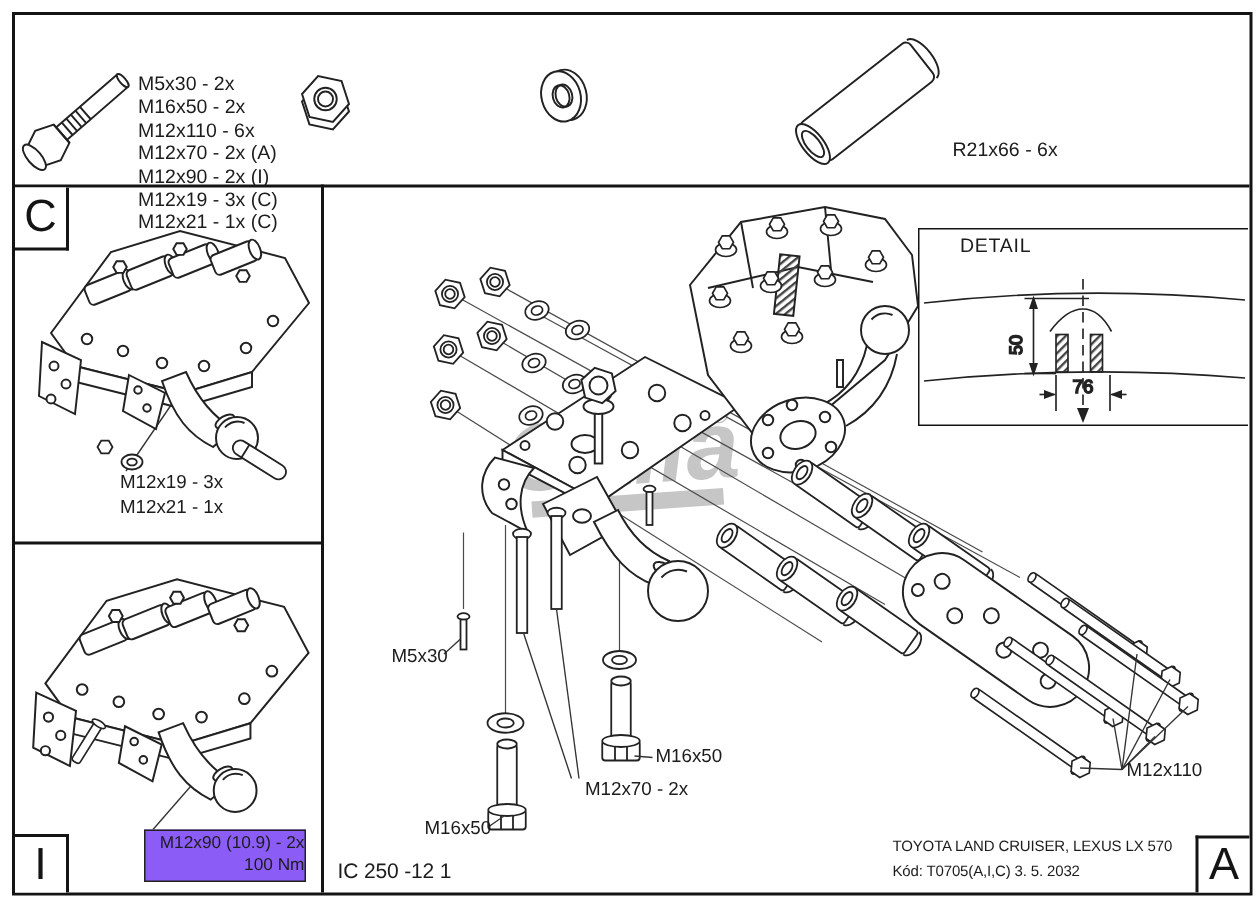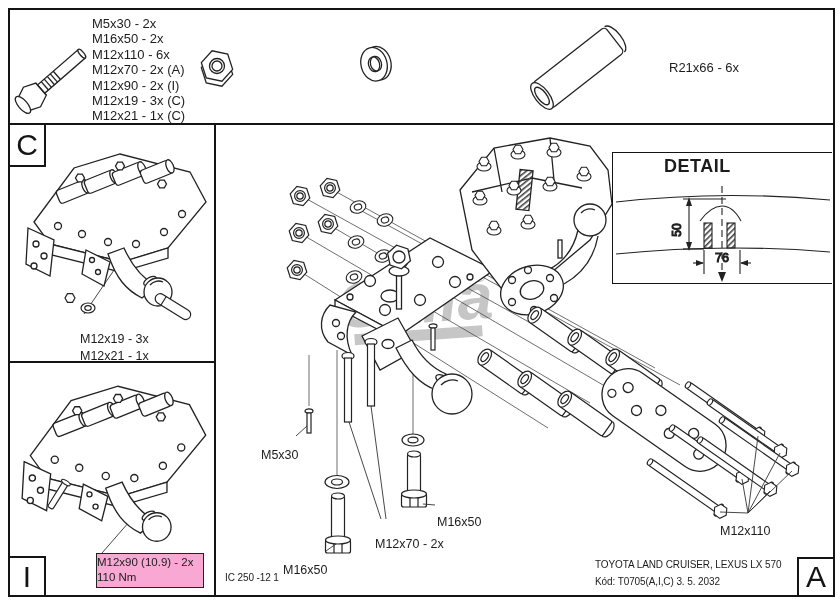--- a/index.html
+++ b/index.html
@@ -8,7 +8,7 @@
   .ln{position:absolute;background:#141414;z-index:5;}
   .frame{position:absolute;left:8px;top:8px;width:823px;height:585px;
          border:2px solid #141414;z-index:5;pointer-events:none;}
-  .plist{position:absolute;z-index:6;font-size:13px;line-height:15.4px;white-space:nowrap;}
+  .plist{position:absolute;z-index:6;font-size:13px;line-height:15.4px;white-space:nowrap;margin-top:32px;}
   .lbl{position:absolute;font-size:12.5px;white-space:nowrap;z-index:6;color:#1c1c1c;margin-top:18px;}
   .box-letter{position:absolute;display:flex;align-items:center;justify-content:center;
               font-size:30px;font-weight:400;color:#141414;z-index:6;background:#fff;}

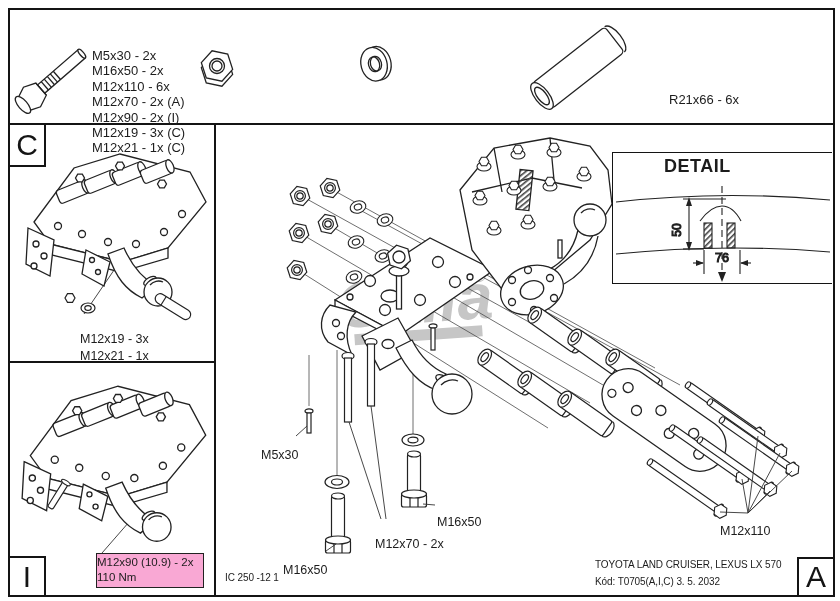--- a/index.html
+++ b/index.html
@@ -393,7 +393,7 @@
 
 
 
-  <div class="plist" style="left:669px;top:60px">
+  <div class="plist" style="left:635px;top:60px">
     <div>R21x66 - 6x</div>
   </div>
 

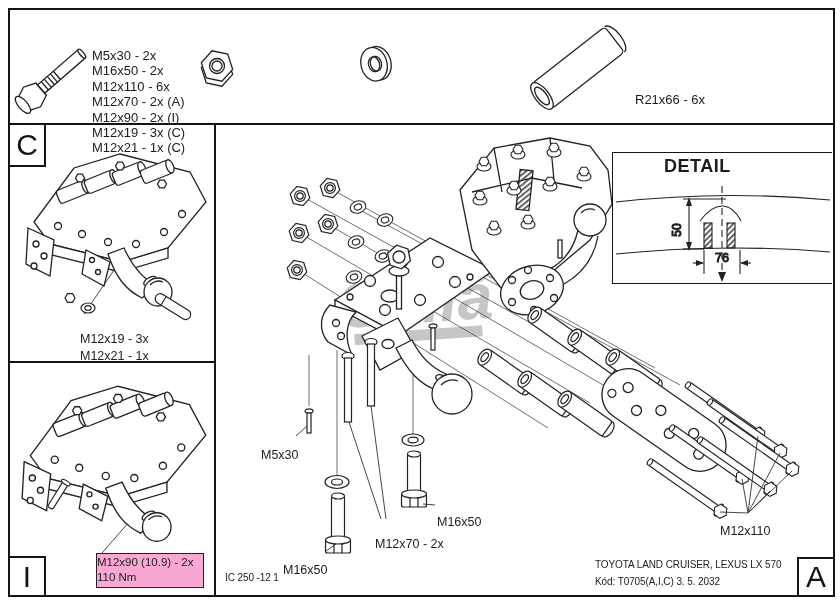--- a/index.html
+++ b/index.html
@@ -17,7 +17,7 @@
   .abox{left:797px;top:557px;width:34px;height:36px;border-left:2px solid #141414;border-top:2px solid #141414;}
   .detailbox{position:absolute;left:612px;top:152px;width:219px;height:130px;
              border:1.6px solid #141414;border-right:none;z-index:4;background:transparent;}
-  .detail-title{position:absolute;left:664px;top:156px;font-size:18px;letter-spacing:.5px;z-index:6;font-weight:bold;}
+  .detail-title{position:absolute;left:640px;top:156px;font-size:13px;letter-spacing:.5px;z-index:6;}
   .torque-box{position:absolute;left:96px;top:553px;width:106px;height:32px;border:1.4px solid #222;
               background:#f9a8d4;z-index:6;text-align:left;font-size:11.5px;line-height:14.5px;padding-top:1px;}
   .titleblock{position:absolute;z-index:6;font-size:10px;letter-spacing:-0.1px;white-space:nowrap;}

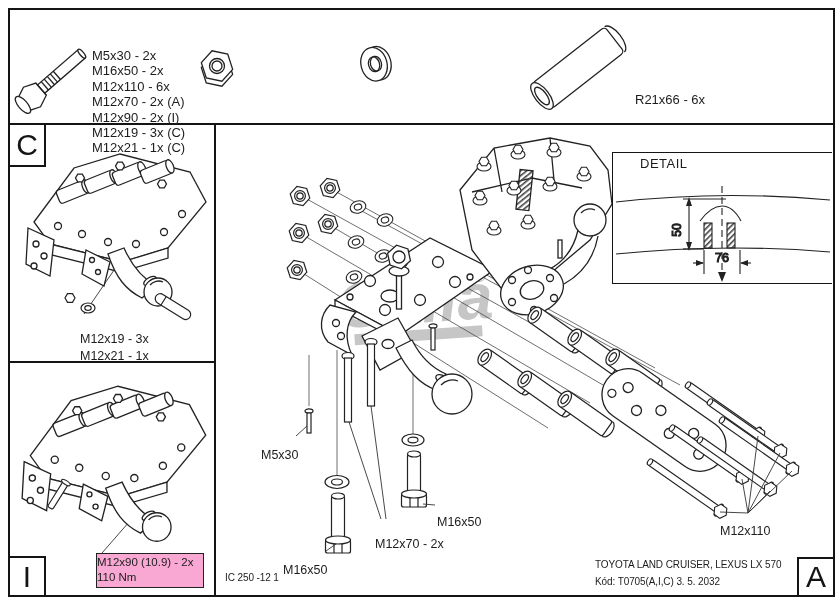--- a/index.html
+++ b/index.html
@@ -9,7 +9,7 @@
   .frame{position:absolute;left:8px;top:8px;width:823px;height:585px;
          border:2px solid #141414;z-index:5;pointer-events:none;}
   .plist{position:absolute;z-index:6;font-size:13px;line-height:15.4px;white-space:nowrap;margin-top:32px;}
-  .lbl{position:absolute;font-size:12.5px;white-space:nowrap;z-index:6;color:#1c1c1c;margin-top:18px;}
+  .lbl{position:absolute;font-size:12.5px;white-space:nowrap;z-index:6;color:#1c1c1c;}
   .box-letter{position:absolute;display:flex;align-items:center;justify-content:center;
               font-size:30px;font-weight:400;color:#141414;z-index:6;background:#fff;}
   .cbox{left:10px;top:125px;width:34px;height:40px;border-right:2px solid #141414;border-bottom:2px solid #141414;}

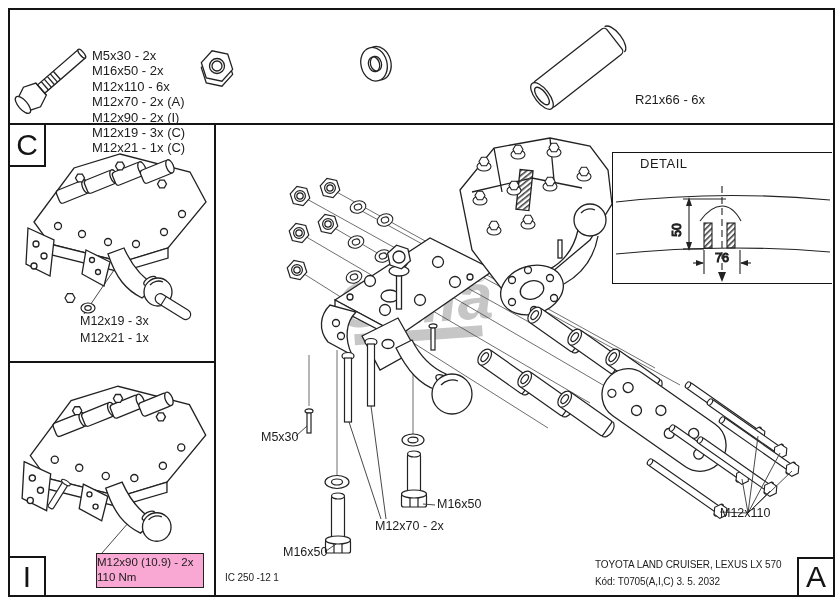--- a/index.html
+++ b/index.html
@@ -421,7 +421,7 @@
   <div class="lbl" style="left:283px;top:545px">M16x50</div>
   <div class="lbl" style="left:437px;top:497px">M16x50</div>
   <div class="lbl" style="left:375px;top:519px">M12x70 - 2x</div>
-  <div class="lbl" style="left:720px;top:506px">M12x110</div>
+  <div class="lbl" style="left:751px;top:506px">M12x110</div>
 
   <div class="titleblock" style="left:595px;top:559px">TOYOTA LAND CRUISER, LEXUS LX 570</div>
   <div class="titleblock" style="left:595px;top:576px">Kód: T0705(A,I,C)  3. 5. 2032</div>

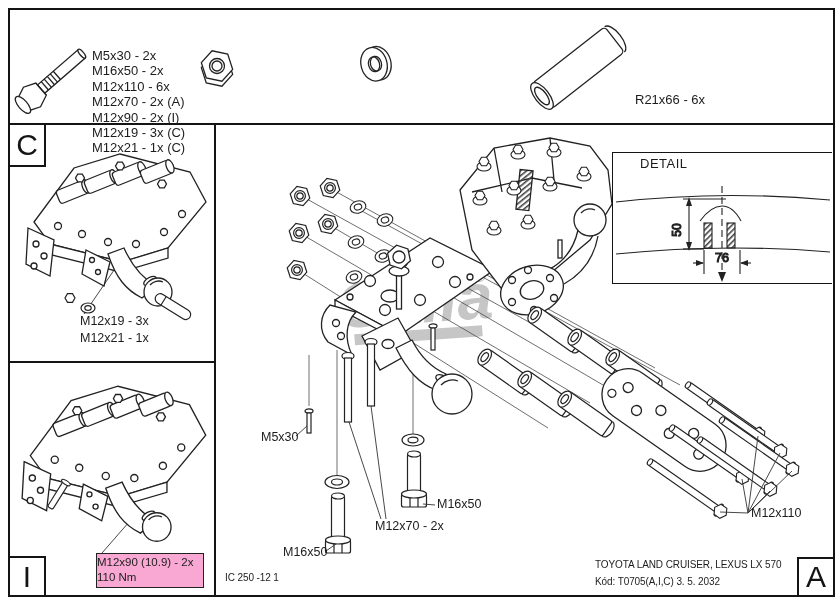--- a/index.html
+++ b/index.html
@@ -420,7 +420,7 @@
   <div class="lbl" style="left:261px;top:430px">M5x30</div>
   <div class="lbl" style="left:283px;top:545px">M16x50</div>
   <div class="lbl" style="left:437px;top:497px">M16x50</div>
-  <div class="lbl" style="left:375px;top:519px">M12x70 - 2x</div>
+  <div class="lbl" style="left:390px;top:519px">M12x70 - 2x</div>
   <div class="lbl" style="left:751px;top:506px">M12x110</div>
 
   <div class="titleblock" style="left:595px;top:559px">TOYOTA LAND CRUISER, LEXUS LX 570</div>

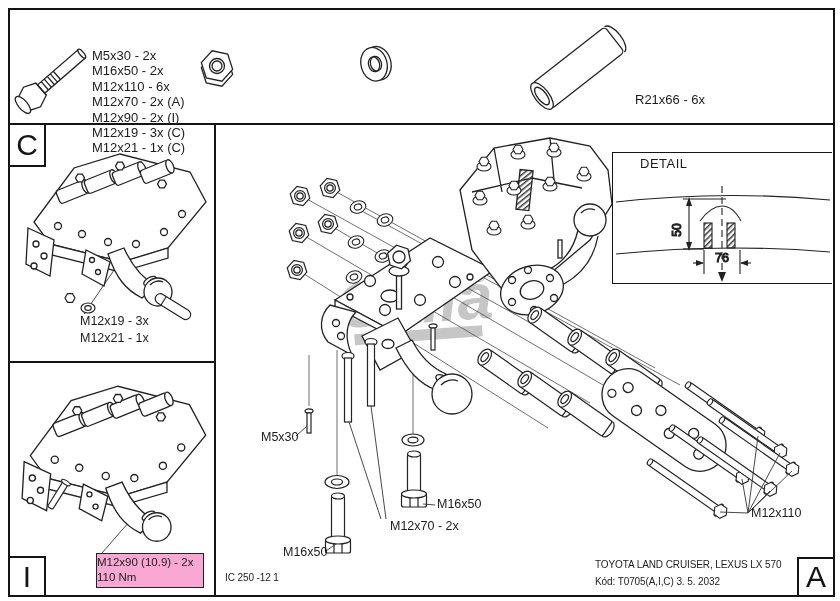--- a/index.html
+++ b/index.html
@@ -19,7 +19,7 @@
              border:1.6px solid #141414;border-right:none;z-index:4;background:transparent;}
   .detail-title{position:absolute;left:640px;top:156px;font-size:13px;letter-spacing:.5px;z-index:6;}
   .torque-box{position:absolute;left:96px;top:553px;width:106px;height:32px;border:1.4px solid #222;
-              background:#f9a8d4;z-index:6;text-align:left;font-size:11.5px;line-height:14.5px;padding-top:1px;}
+              background:#8b5cf6;z-index:6;text-align:right;font-size:11.5px;line-height:14.5px;padding-top:1px;}
   .titleblock{position:absolute;z-index:6;font-size:10px;letter-spacing:-0.1px;white-space:nowrap;}
   svg text{font-family:"Liberation Sans",sans-serif;}
   .drawing{position:absolute;left:0;top:0;z-index:1;}

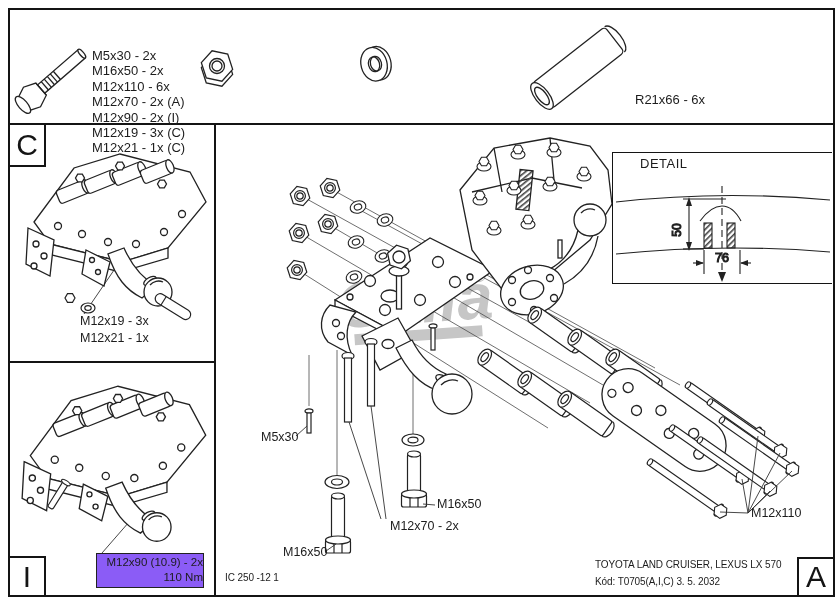--- a/index.html
+++ b/index.html
@@ -414,7 +414,7 @@
 
   <div class="torque-box">
     <div>M12x90 (10.9) - 2x</div>
-    <div>110 Nm</div>
+    <div>100 Nm</div>
   </div>
 
   <div class="lbl" style="left:261px;top:430px">M5x30</div>

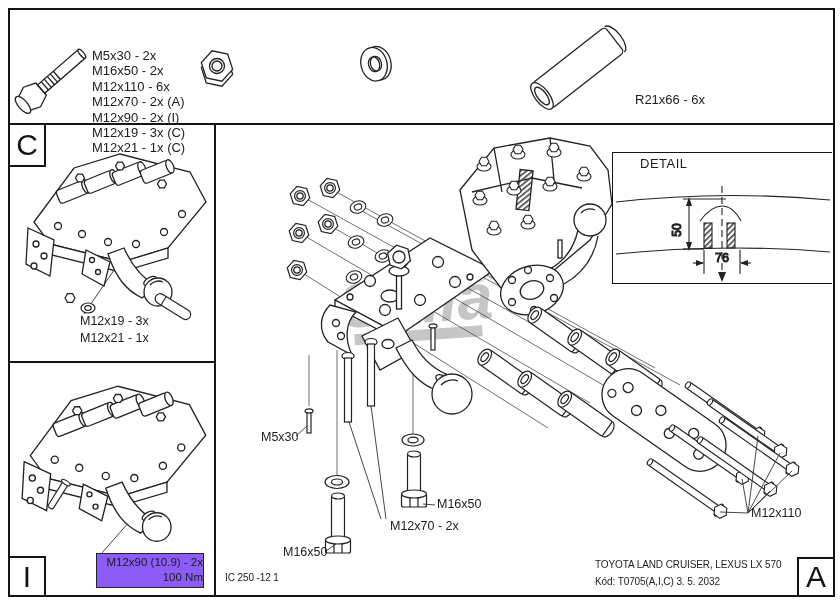--- a/index.html
+++ b/index.html
@@ -425,7 +425,7 @@
 
   <div class="titleblock" style="left:595px;top:559px">TOYOTA LAND CRUISER, LEXUS LX 570</div>
   <div class="titleblock" style="left:595px;top:576px">Kód: T0705(A,I,C)  3. 5. 2032</div>
-  <div class="titleblock" style="left:225px;top:572px;font-size:10px">IC 250 -12 1</div>
+  <div class="titleblock" style="left:225px;top:572px;font-size:14px">IC 250 -12 1</div>
 
 </div>
 

